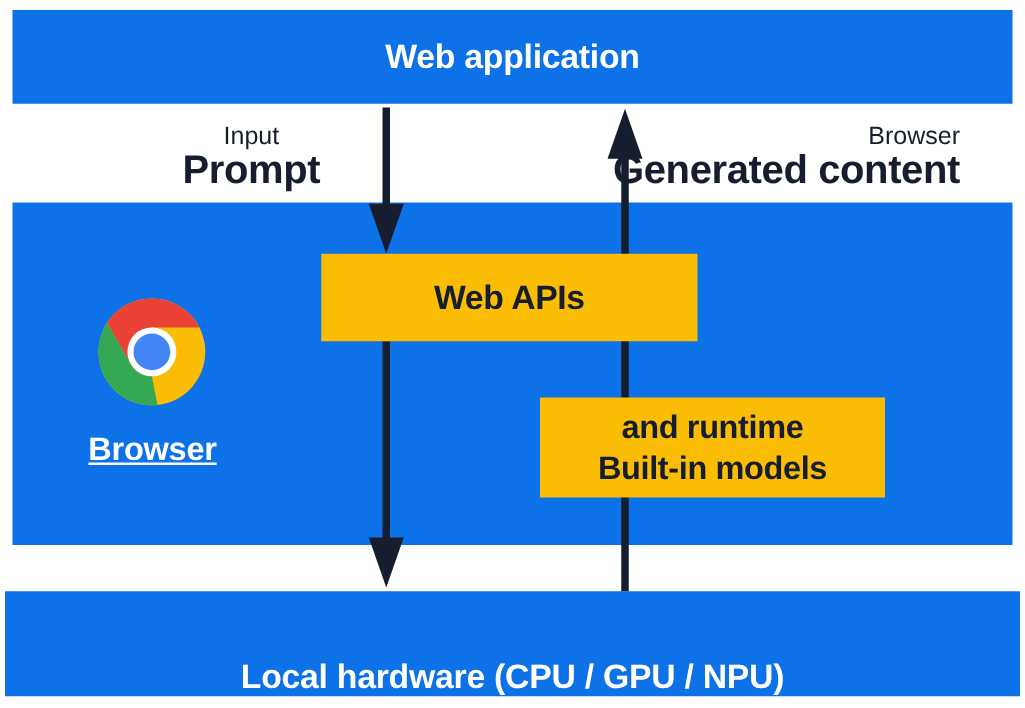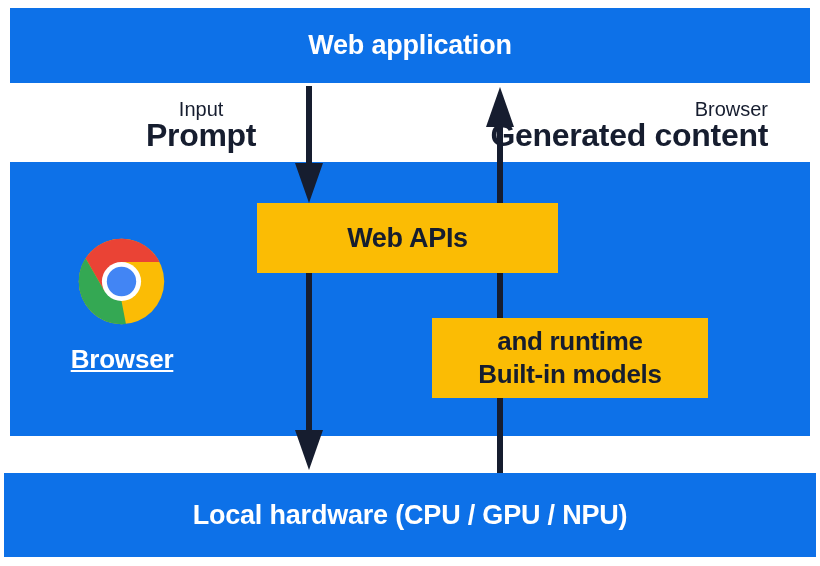--- a/index.html
+++ b/index.html
@@ -20,7 +20,7 @@
   .blue-bar{position:absolute;background:var(--section_blue);z-index:0;}
   #bar-top{left:10px;top:8px;width:800px;height:75px;display:flex;align-items:center;justify-content:center;}
   #mid-section{left:10px;top:162px;width:800px;height:274px;}
-  #bar-bottom{left:4px;top:473px;width:812px;height:84px;display:flex;align-items:center;justify-content:center;}
+  #bar-bottom{left:4px;top:473px;width:812px;height:84px;display:flex;align-items:flex-end;justify-content:center;}
   .bar-title{color:var(--text_white);font-weight:700;font-size:27px;letter-spacing:-0.2px;}
 
   .anno{position:absolute;z-index:2;top:98px;}

